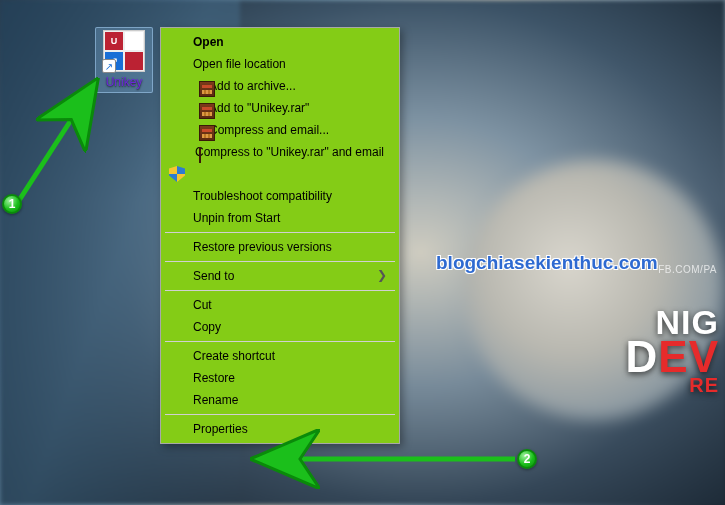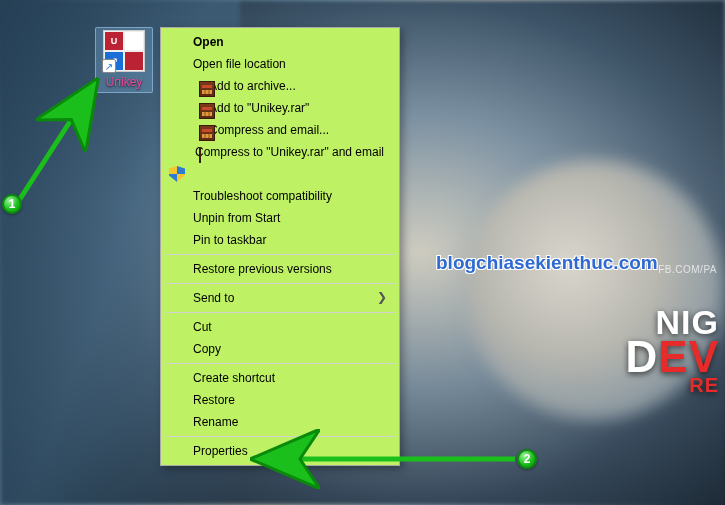--- a/index.html
+++ b/index.html
@@ -82,7 +82,7 @@
     
     .context-menu {
       position: absolute; left: 160px; top: 27px; width: 240px;
-      background: #bef264; border: 1px solid #a8a8a8;
+      background: #84cc16; border: 1px solid #a8a8a8;
       box-shadow: 3px 3px 8px rgba(0,0,0,0.35);
       padding: 3px 2px;
       font-size: 12px; color: #000;

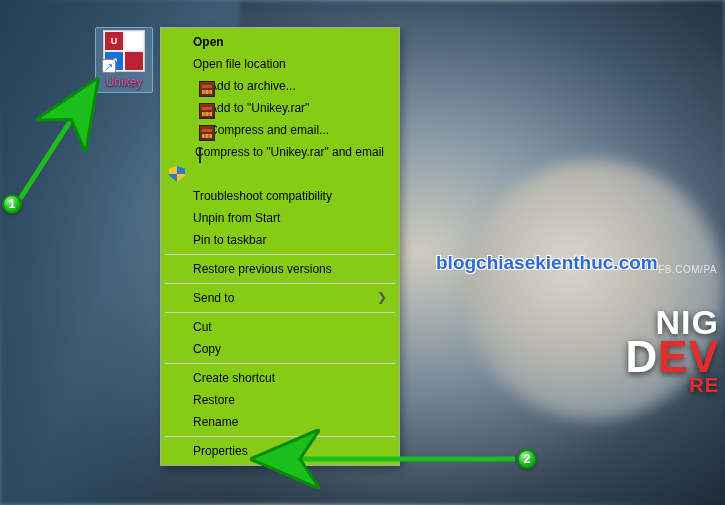--- a/index.html
+++ b/index.html
@@ -75,7 +75,7 @@
       font-size: 10px; color:#1a6fd6;
     }
     .icon-label {
-      color: #ec4899; font-size: 12px; margin-top: 3px;
+      color: #6d28d9; font-size: 12px; margin-top: 3px;
       text-shadow: 0 1px 2px rgba(0,0,0,0.8);
     }
 

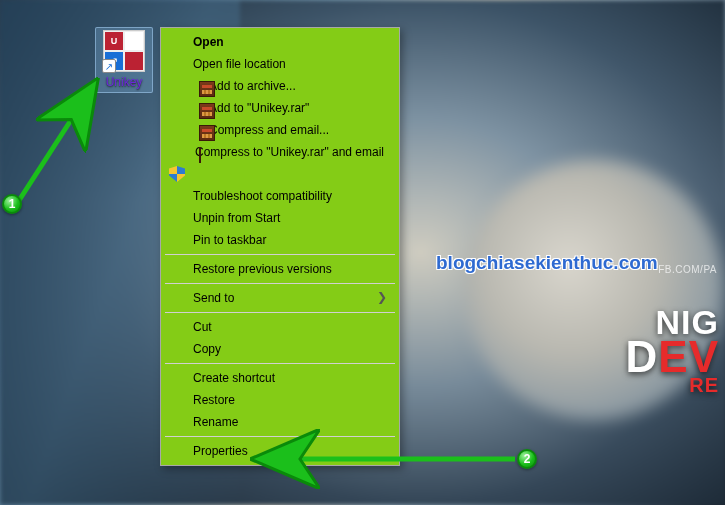--- a/index.html
+++ b/index.html
@@ -189,9 +189,6 @@
   <div class="item">
       <span>Unpin from Start</span>
     </div>
-  <div class="item">
-      <span>Pin to taskbar</span>
-    </div>
   <div class="sep"></div>
   <div class="item">
       <span>Restore previous versions</span>

